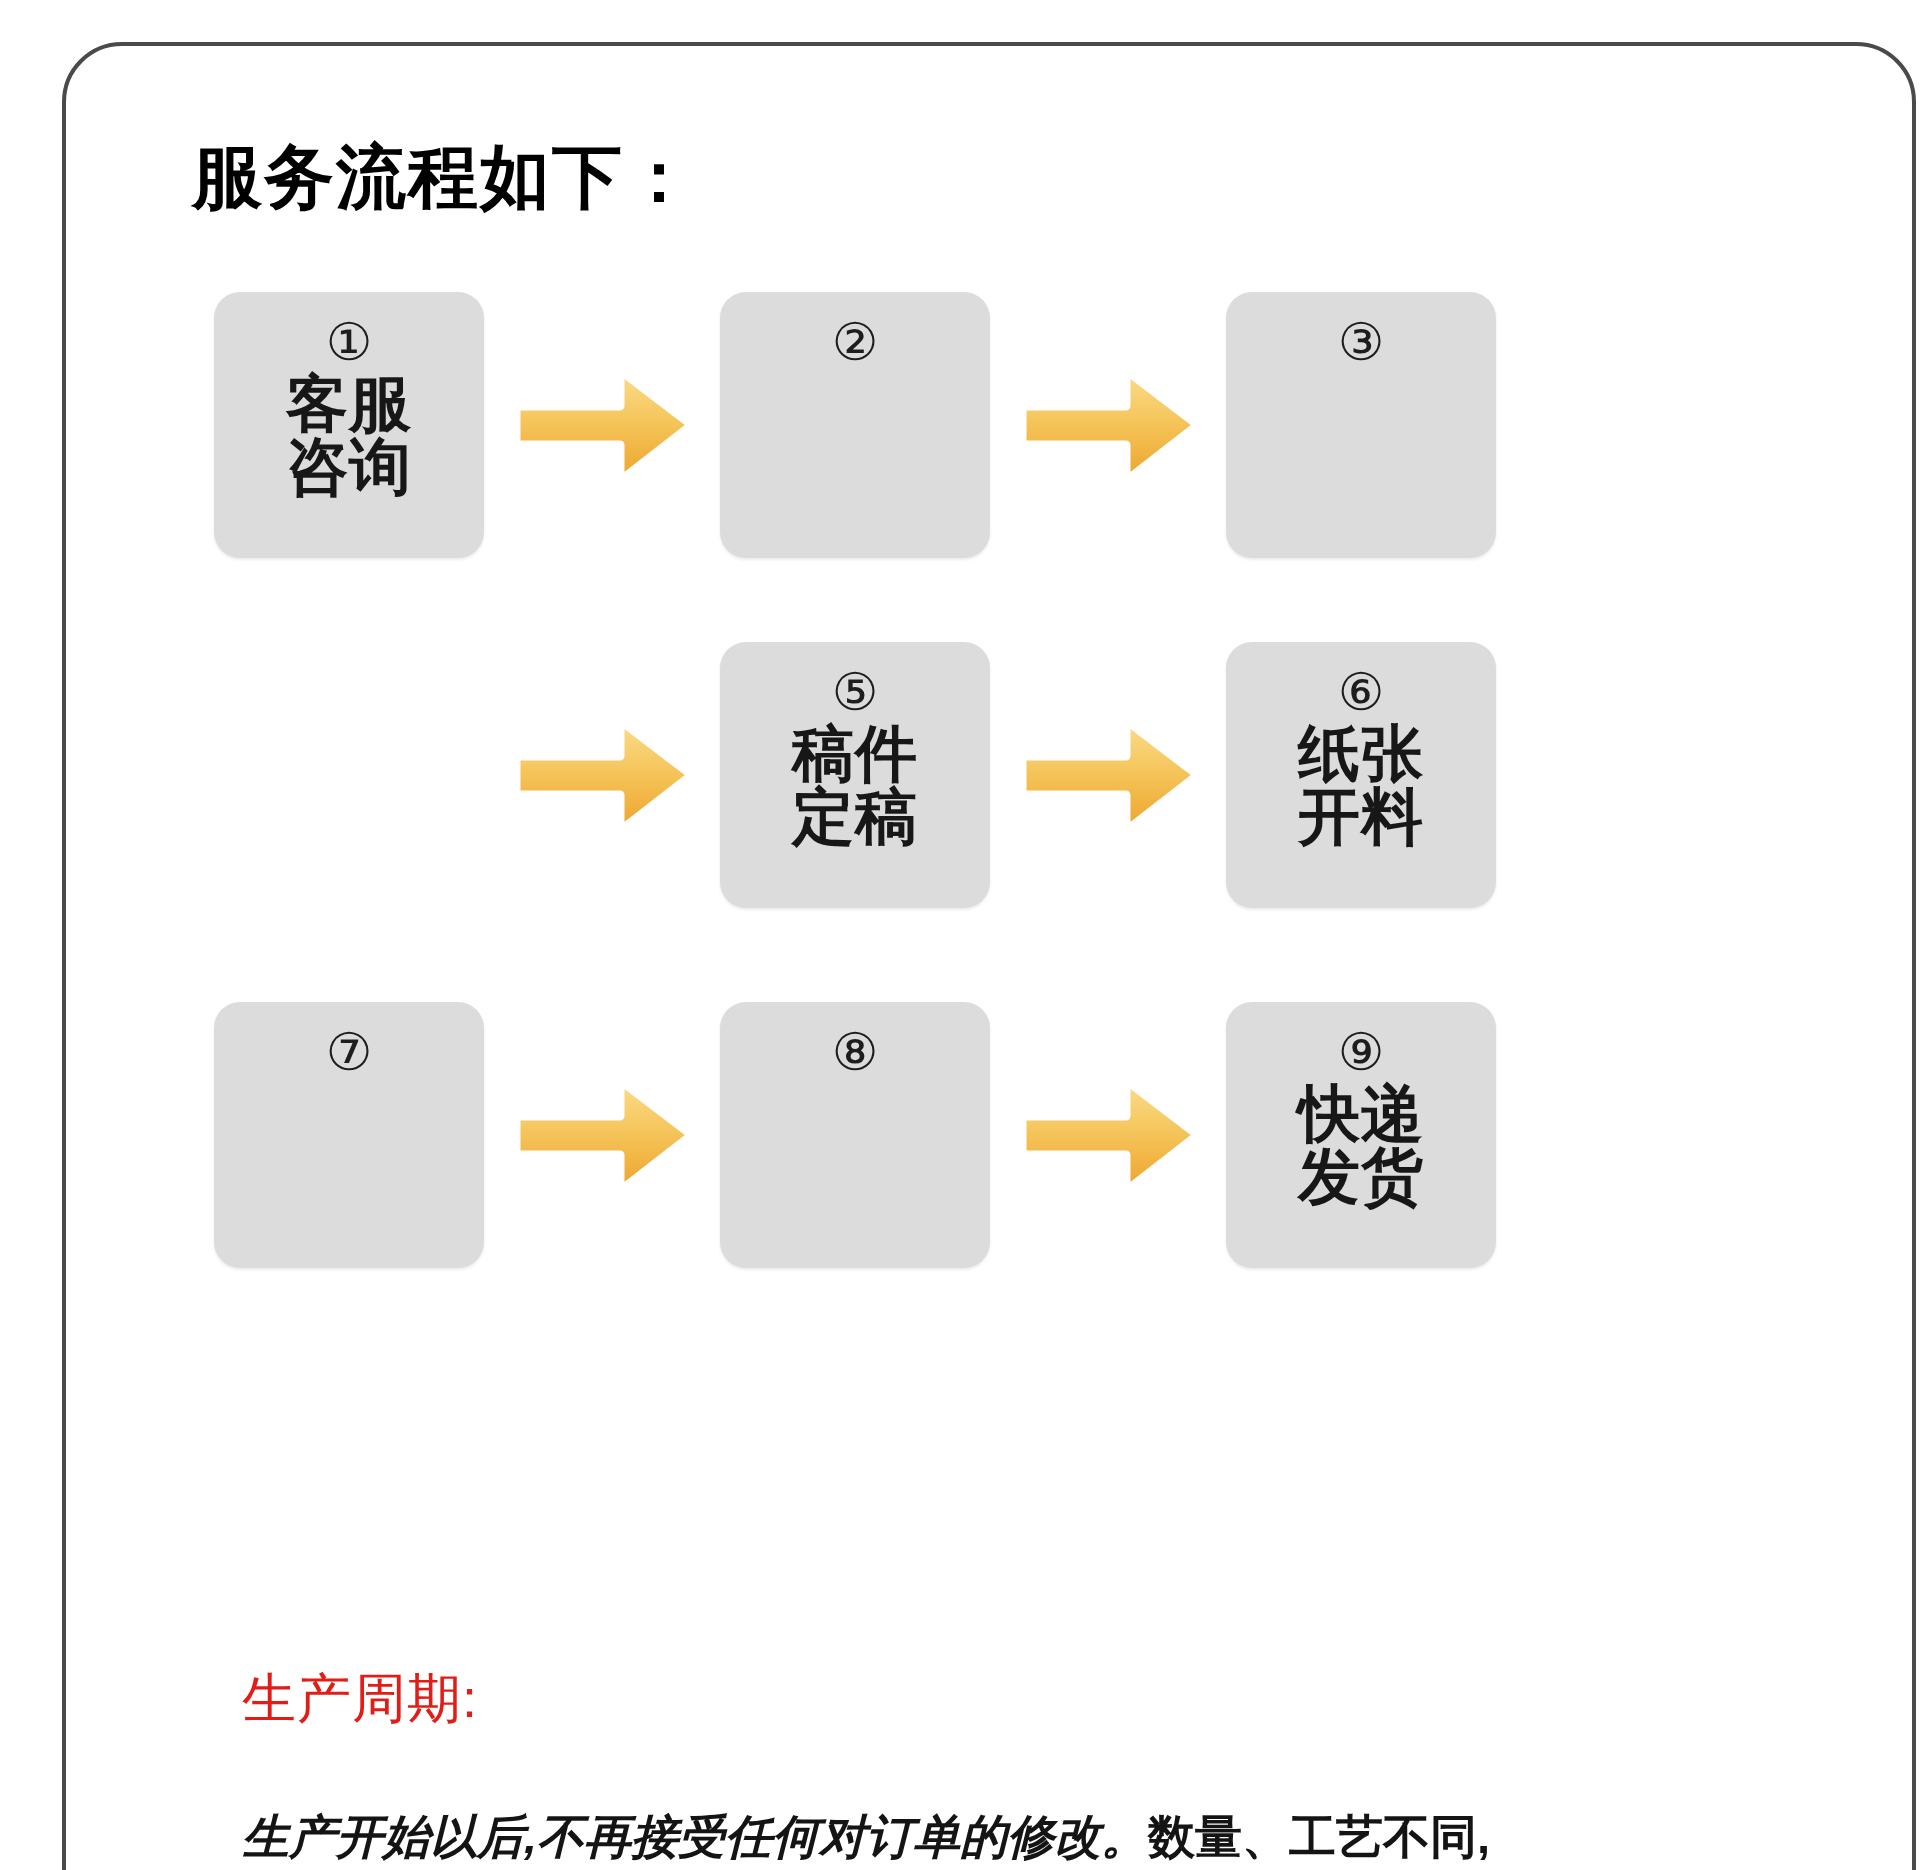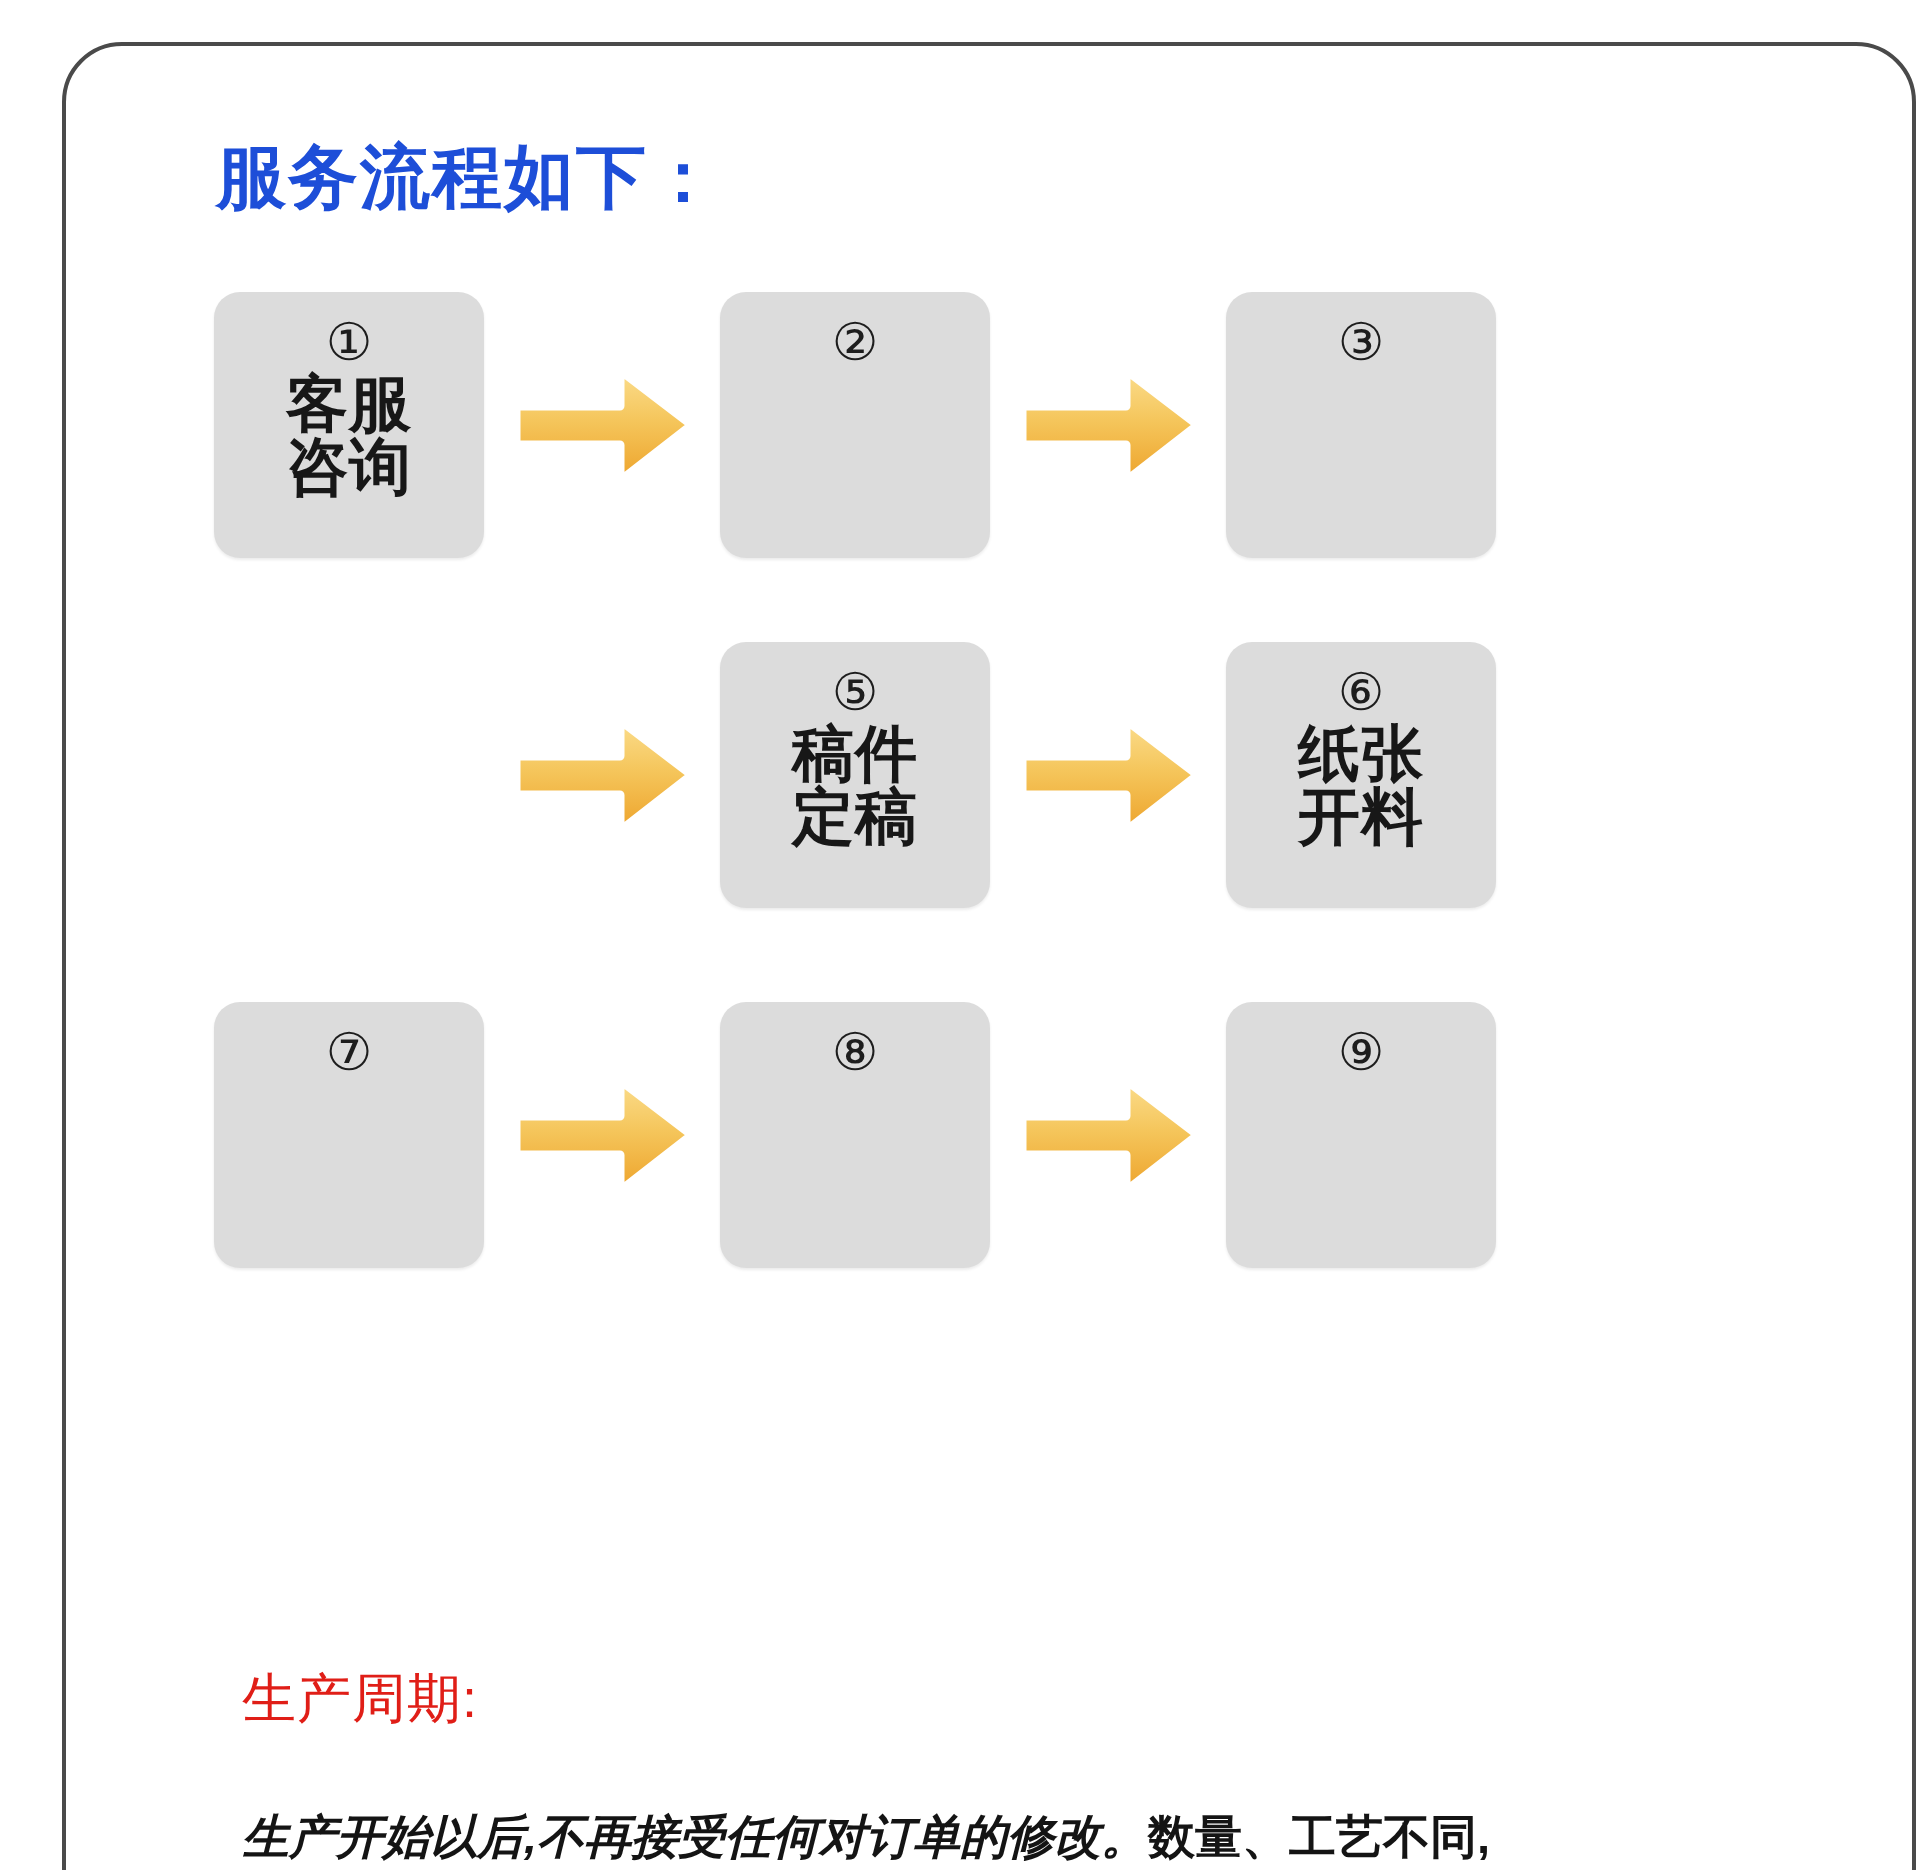--- a/index.html
+++ b/index.html
@@ -15,8 +15,8 @@
 
   
   #title{
-    position:absolute;left:150px;top:96px;
-    font-size:70px;font-weight:700;color:#1d4ed8;
+    position:absolute;left:126px;top:96px;
+    font-size:70px;font-weight:700;color:#000000;
     letter-spacing:2px;line-height:1;white-space:nowrap;
   }
 

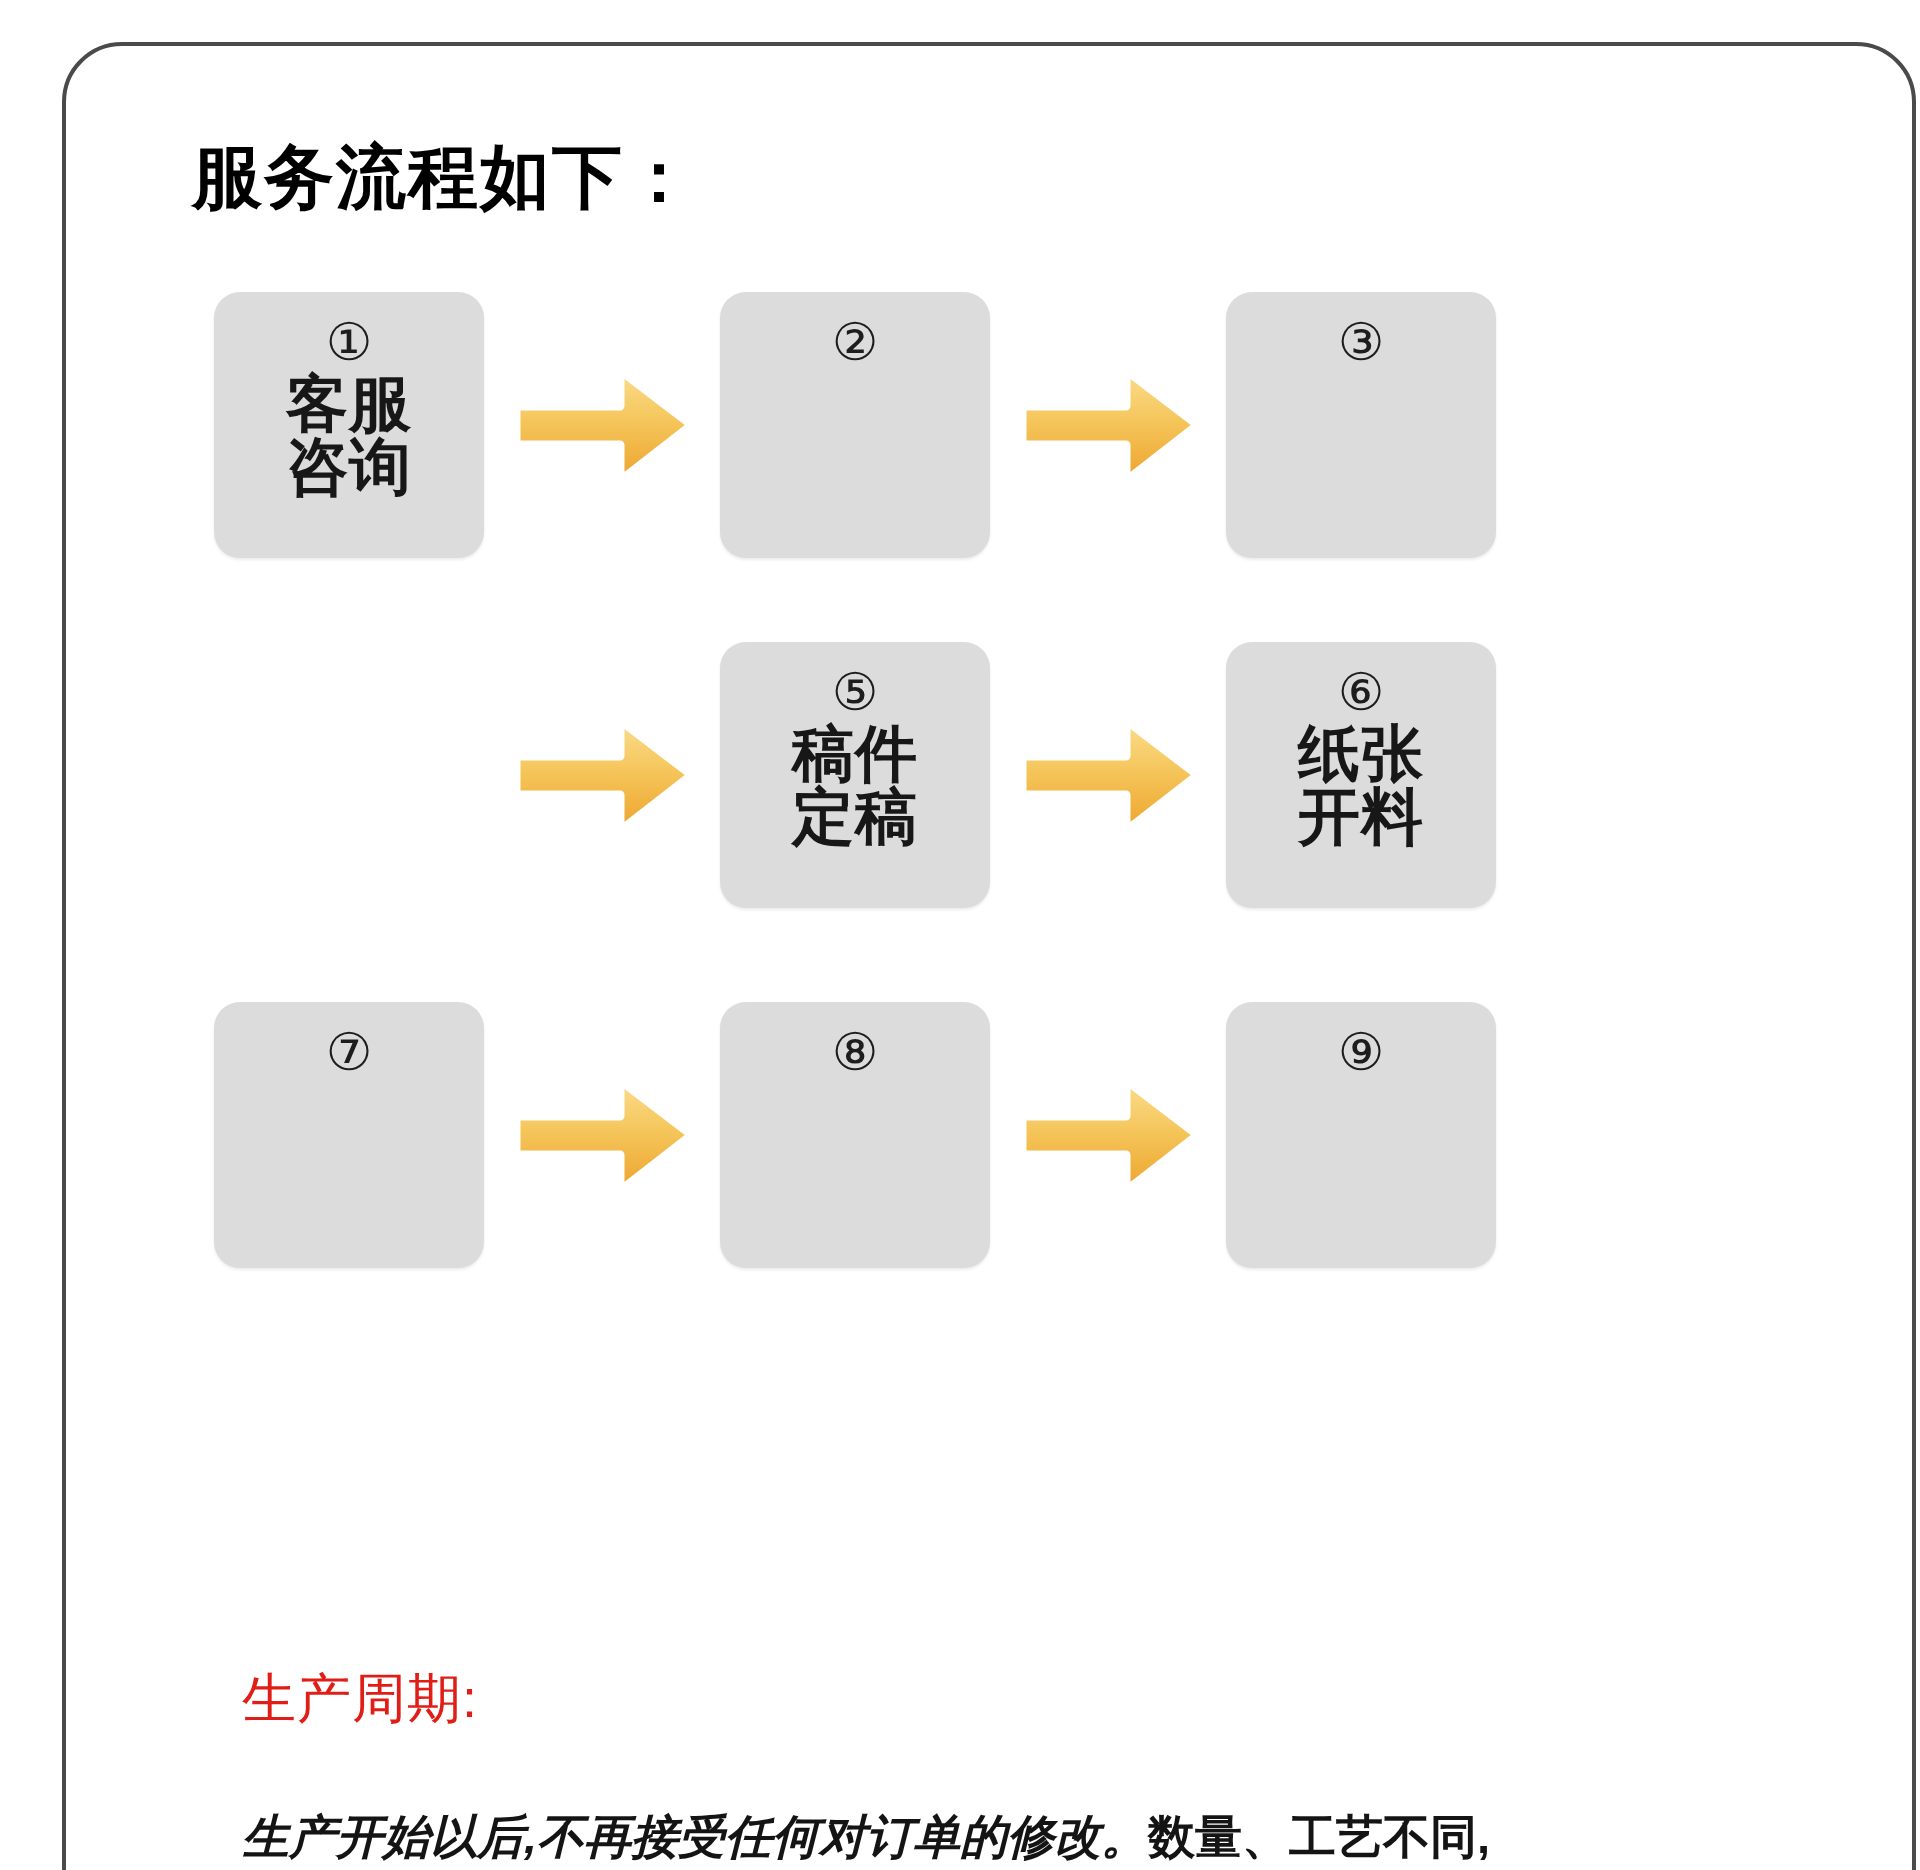--- a/index.html
+++ b/index.html
@@ -180,6 +180,10 @@
     <div class="cell c2">
       <div class="step-box">
         <div class="step-num">⑨</div>
+        <div class="step-label">
+          <span>快递</span>
+          <span>发货</span>
+        </div>
       </div>
     </div>
   </div>

